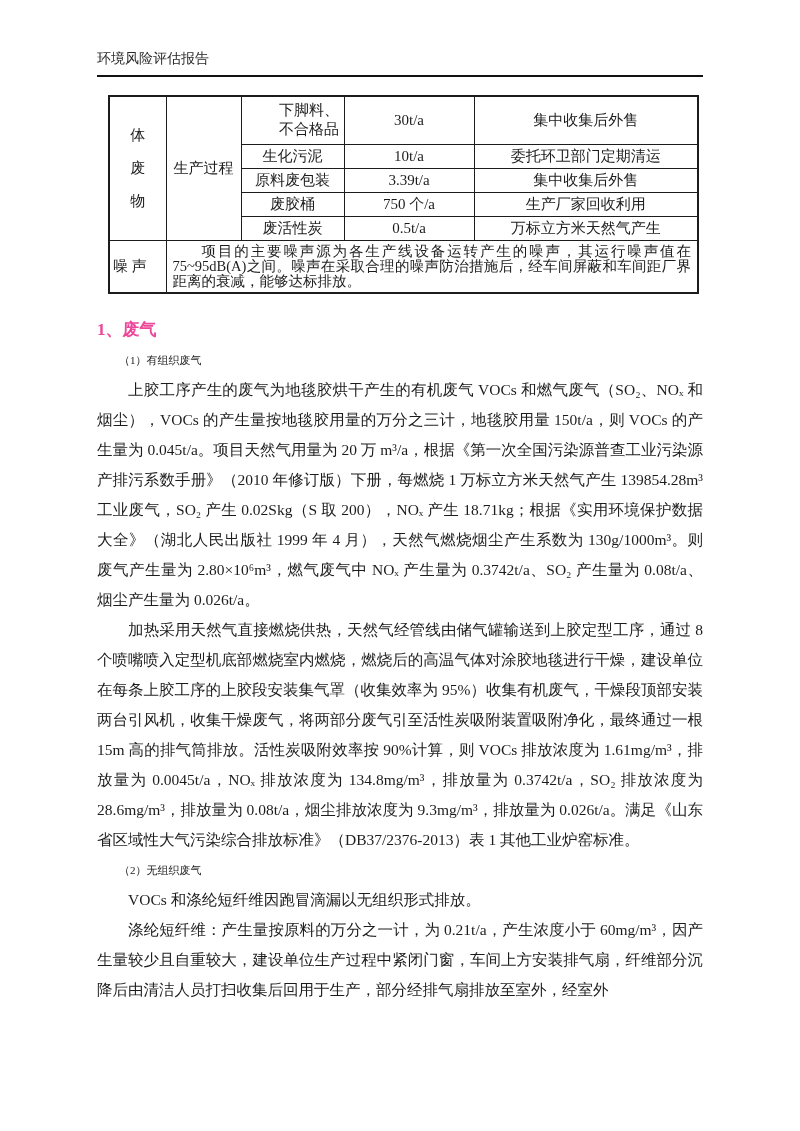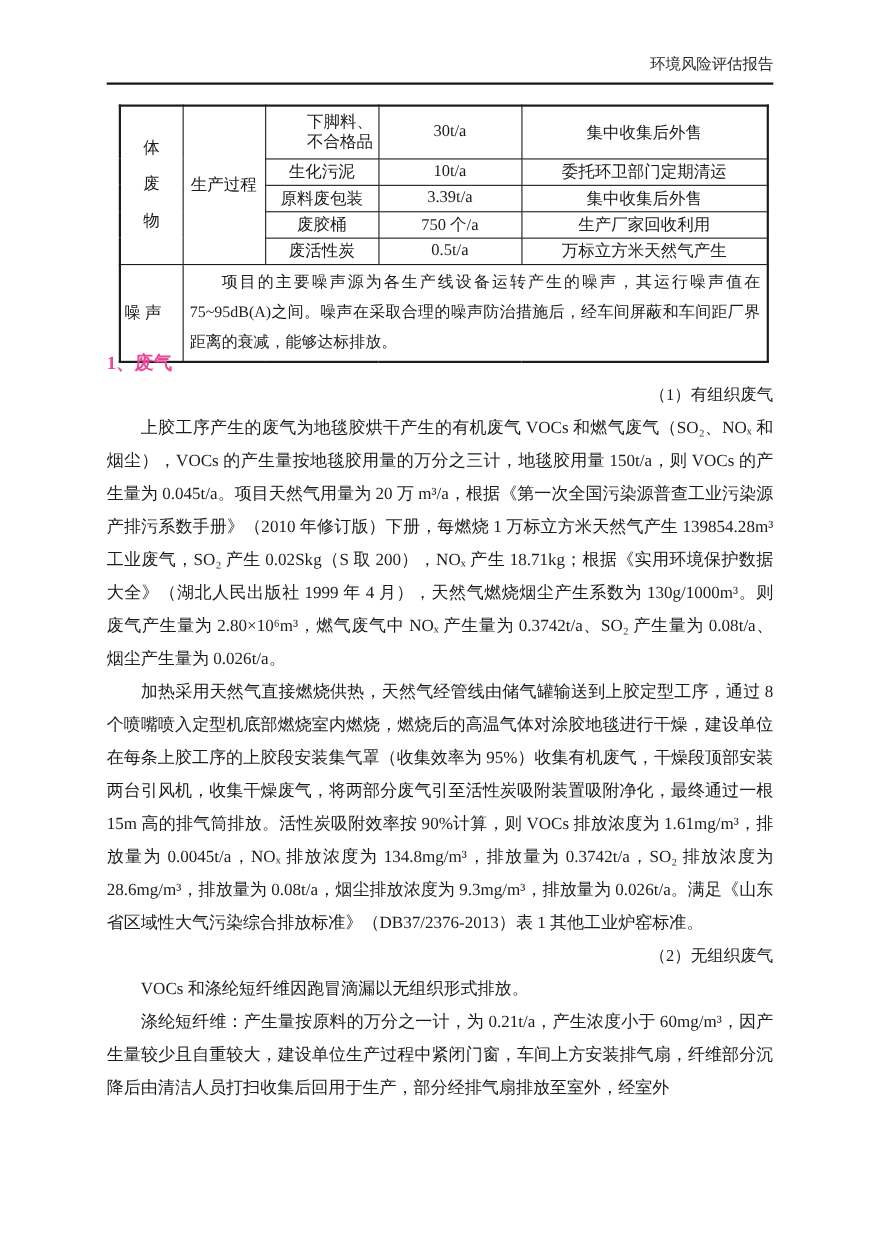--- a/index.html
+++ b/index.html
@@ -16,7 +16,7 @@
   
   .header {
     position: absolute; top: 50px; left: 97px; width: 606px;
-    text-align: right; font-size: 14px; color: #2a2a2a;
+    font-size: 14px; color: #2a2a2a;
     padding-bottom: 7px; border-bottom: 2.5px solid #111;
   }
 

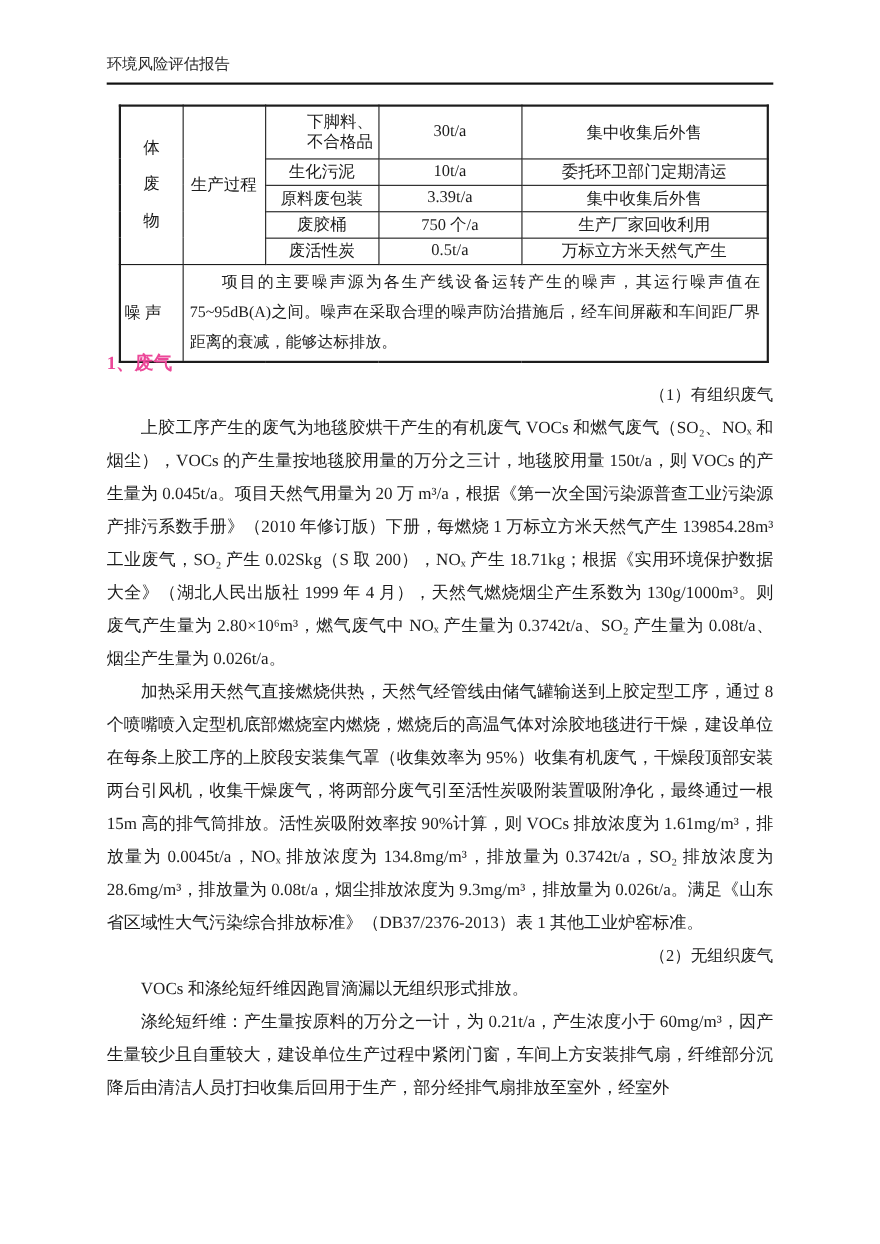--- a/index.html
+++ b/index.html
@@ -39,7 +39,7 @@
   td.noise-label { text-align: left; vertical-align: middle; white-space: nowrap; }
   td.noise-text {
     text-align: justify; text-indent: 2em;
-    font-size: 14.5px; line-height: 27px;
+    font-size: 14.5px; line-height: 15px;
     padding: 3px 6px; vertical-align: middle;
   }
 

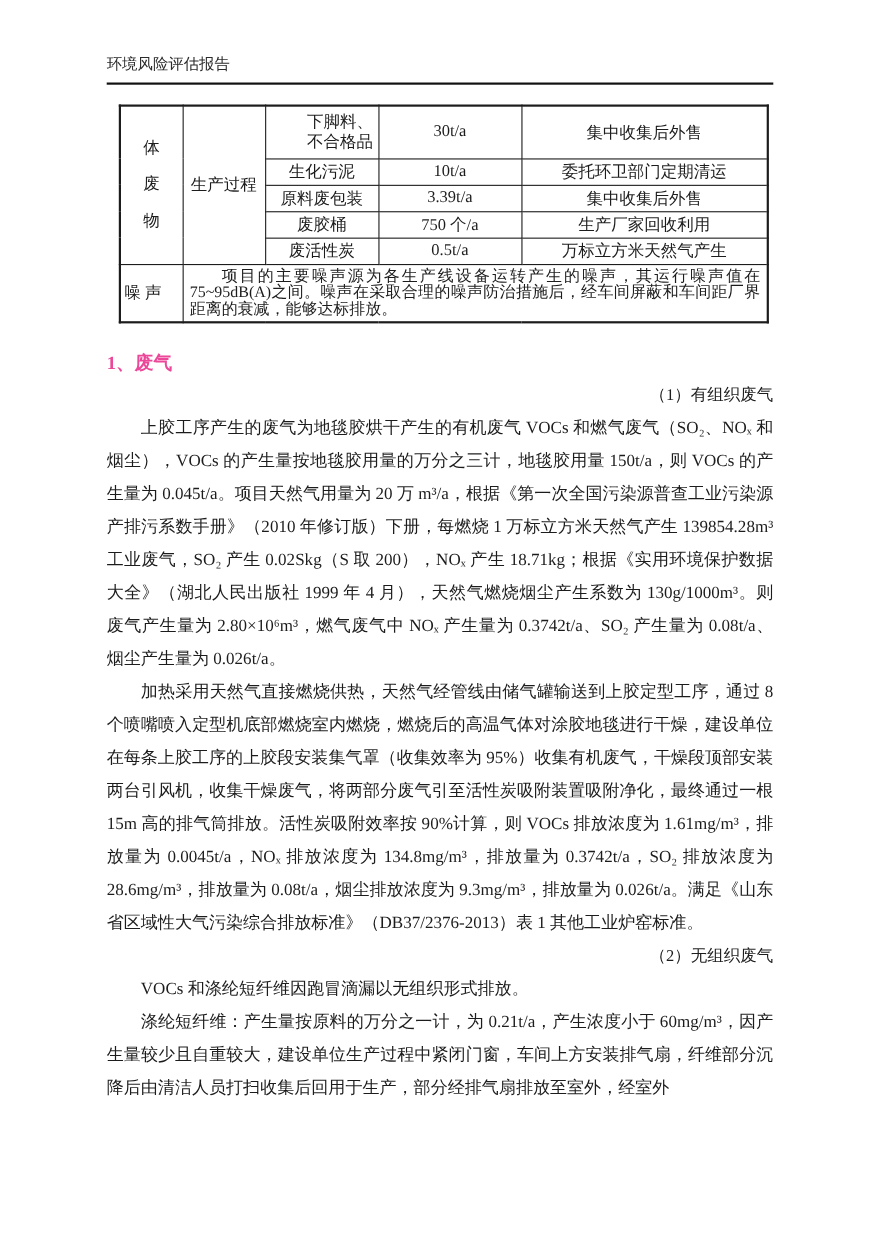--- a/index.html
+++ b/index.html
@@ -52,7 +52,7 @@
     margin-top: 11px; color: #ec4899;
   }
   .sub-title {
-    font-size: 15px; line-height: 30px; text-indent: 2em; text-align: right;
+    font-size: 11px; line-height: 30px; text-indent: 2em;
   }
   .body-para {
     font-size: 15.5px; line-height: 30px; text-indent: 2em;

